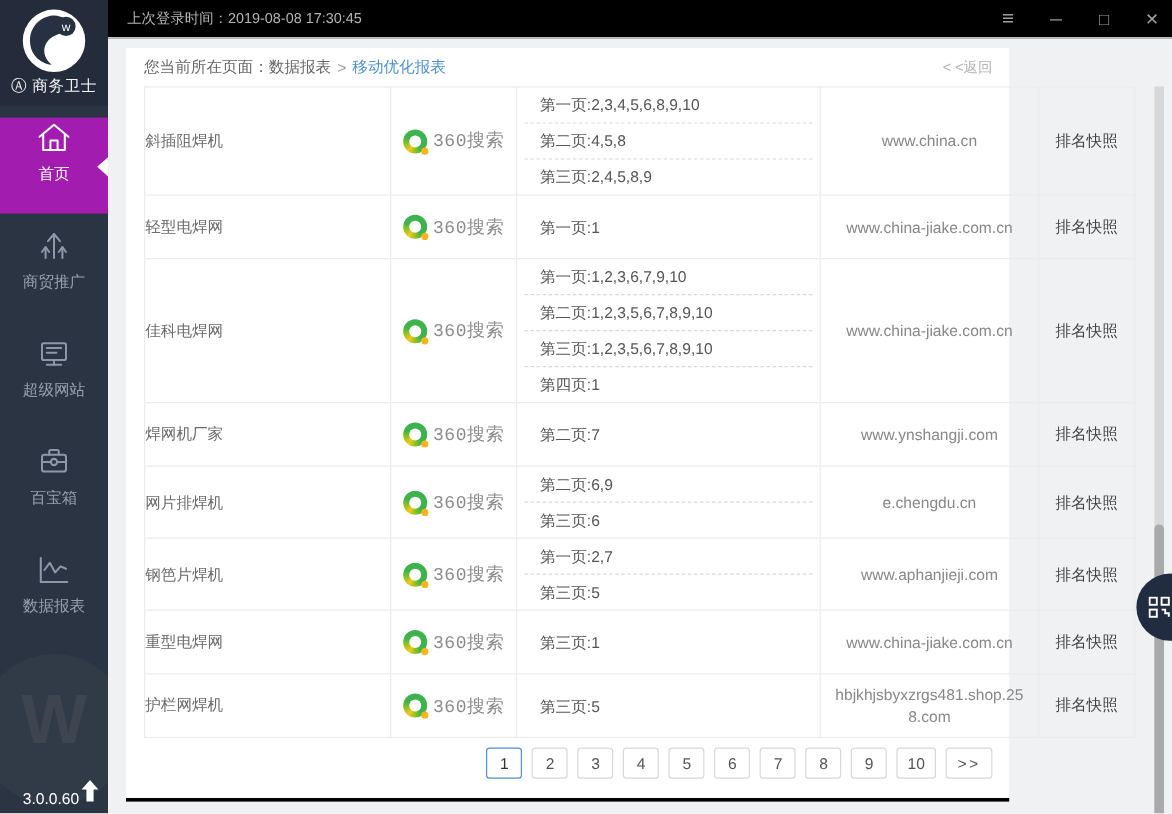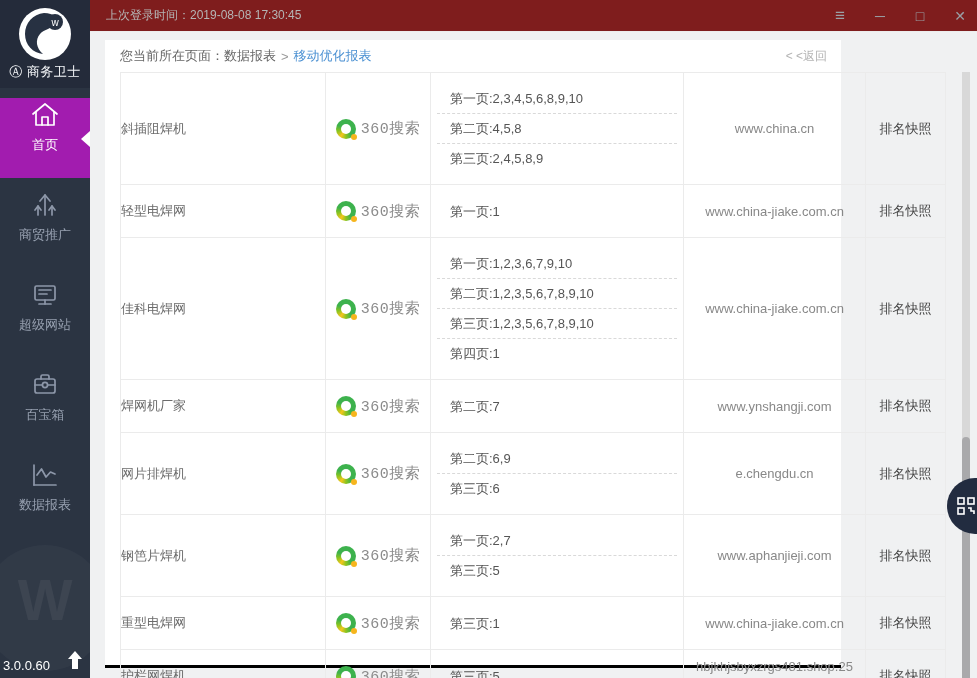--- a/index.html
+++ b/index.html
@@ -28,7 +28,7 @@
   .update-arrow { position:absolute; right:7px; bottom:2px; cursor:pointer; }
 
   
-  .titlebar { position:absolute; left:90px; top:0; width:887px; height:32px; background:#7f1d1d;
+  .titlebar { position:absolute; left:90px; top:0; width:887px; height:32px; background:#000000;
       border-bottom:1px solid #ededed; display:flex; align-items:center; z-index:20; }
   .last-login { margin-left:16px; color:#b5b5b5; font-size:12px; }
   .win-controls { margin-left:auto; display:flex; align-items:center; gap:22px; padding-right:8px; color:#9aa0a6; }

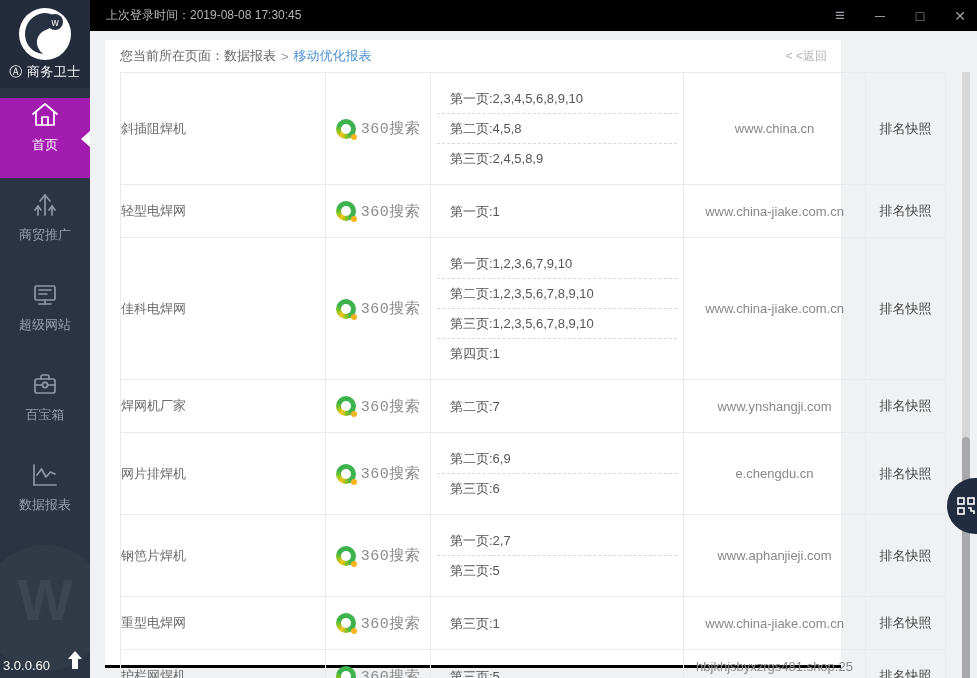--- a/index.html
+++ b/index.html
@@ -56,7 +56,7 @@
   .ring360::before { content:""; position:absolute; left:5px; top:5px; width:10px; height:10px; border-radius:50%; background:#ffffff; }
   .ring360::after { content:""; position:absolute; right:-1px; bottom:-1px; width:6px; height:6px; border-radius:50%; background:#f6b51d; }
   .engine-label { color:#8b8b8b; font-size:15px; letter-spacing:0.5px; }
-  .td-pages { padding:11px 6px; }
+  .td-pages { padding:0 6px; }
   .page-line { line-height:29px; padding-left:13px; color:#555; }
   .page-line:not(:last-child) { border-bottom:1px dashed #d9d9d9; }
   .td-url { text-align:center; color:#888; padding:4px 10px; word-break:break-all; line-height:19px; }

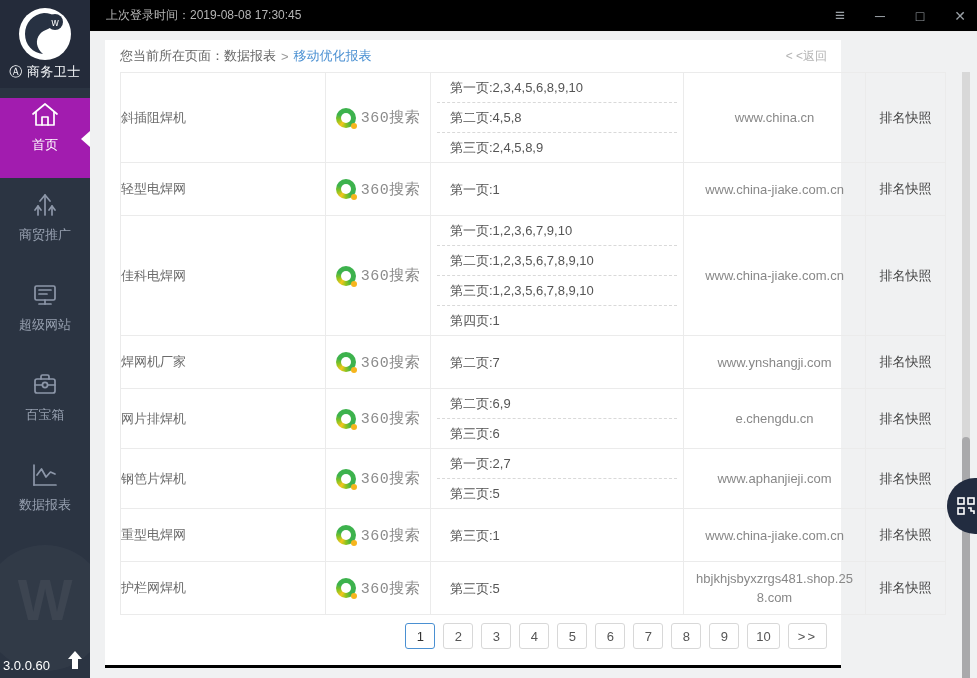--- a/index.html
+++ b/index.html
@@ -24,7 +24,7 @@
   .wm-letter { position:absolute; left:0; top:566px; width:90px; text-align:center; font-size:58px; font-weight:bold;
       color:rgba(255,255,255,0.06); }
   .version-row { position:absolute; left:0; bottom:2px; width:90px; height:26px; }
-  .version-text { position:absolute; left:3px; bottom:3px; color:#ffffff; font-size:13px;text-align:right; }
+  .version-text { position:absolute; left:19px; bottom:3px; color:#ffffff; font-size:13px;text-align:right; }
   .update-arrow { position:absolute; right:7px; bottom:2px; cursor:pointer; }
 
   

